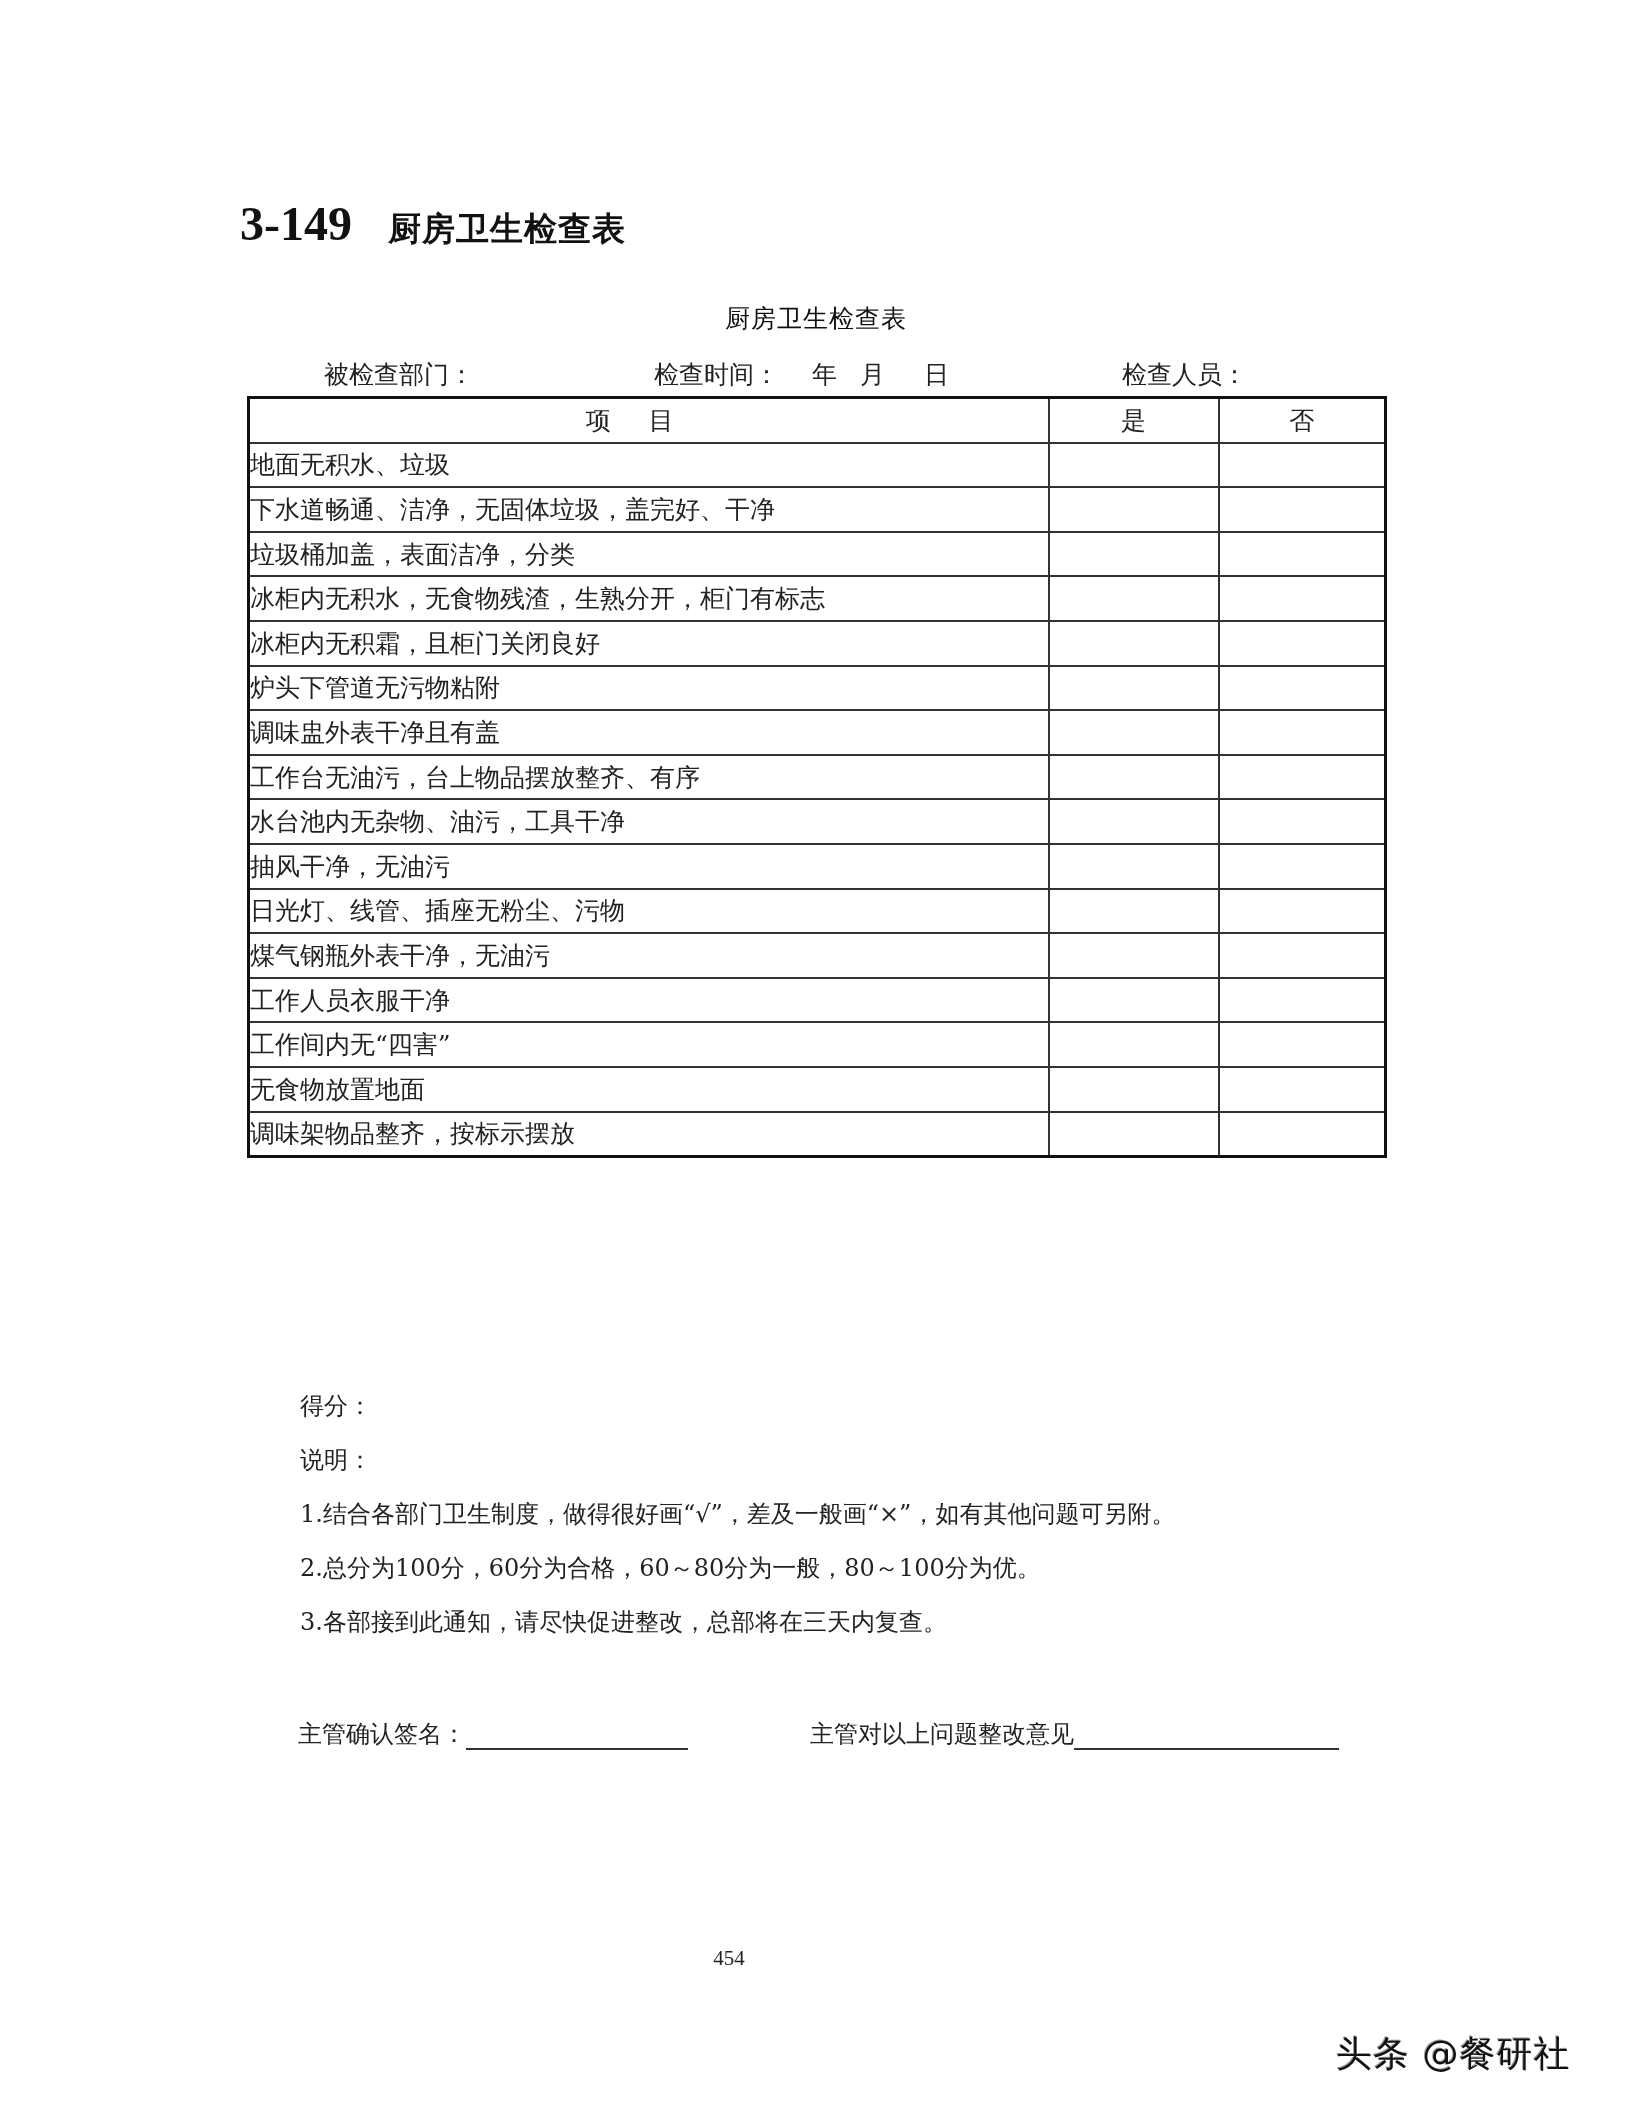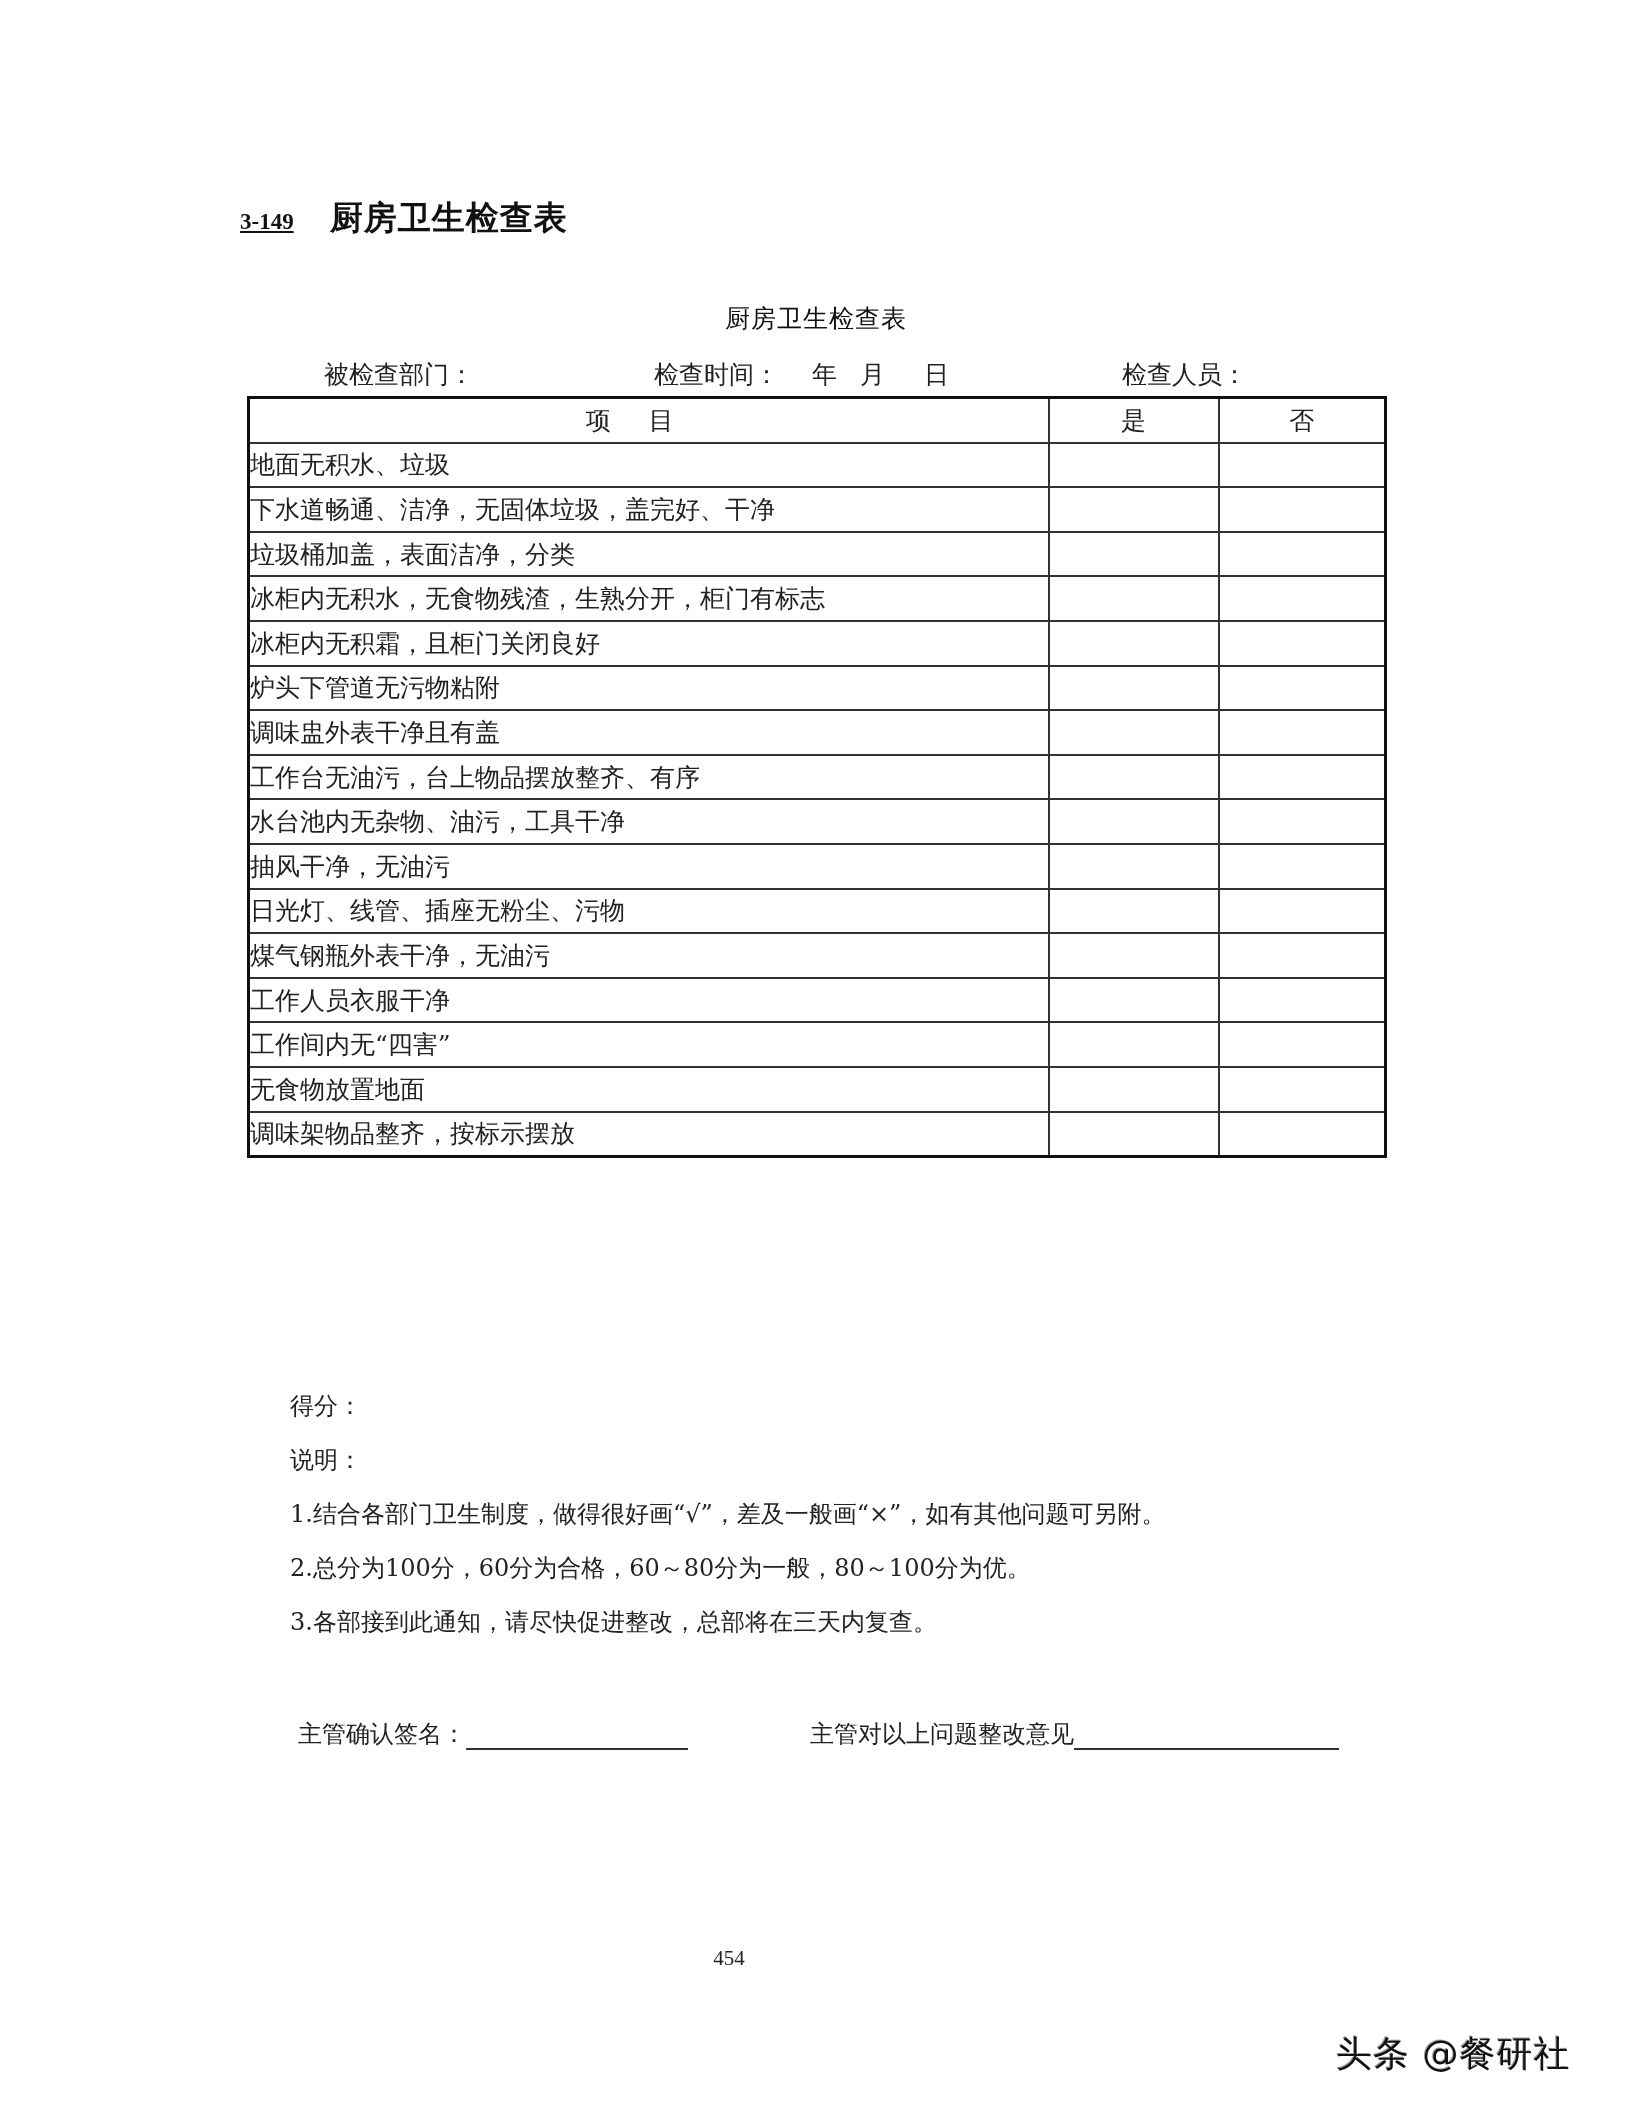--- a/index.html
+++ b/index.html
@@ -11,7 +11,7 @@
   .abs { position: absolute; white-space: nowrap; }
 
   .heading { left: 240px; top: 196px; font-size: 34px; font-weight: bold; color: #111; letter-spacing: 0; }
-  .heading .num { font-family: "Liberation Serif", "DejaVu Serif", serif; font-weight: bold; font-size: 23px; text-decoration: underline; }
+  .heading .num { font-family: "Liberation Serif", "DejaVu Serif", serif; font-weight: bold; font-size: 48px; }
   .heading .ttl { margin-left: 36px; font-family: "DejaVu Sans", sans-serif; font-weight: bold; font-size: 33px; letter-spacing: 1px; }
 
   .subtitle { left: 0; width: 1632px; text-align: center; top: 302px; font-family: "DejaVu Sans", sans-serif; font-size: 25px; color: #111; letter-spacing: 1px; }

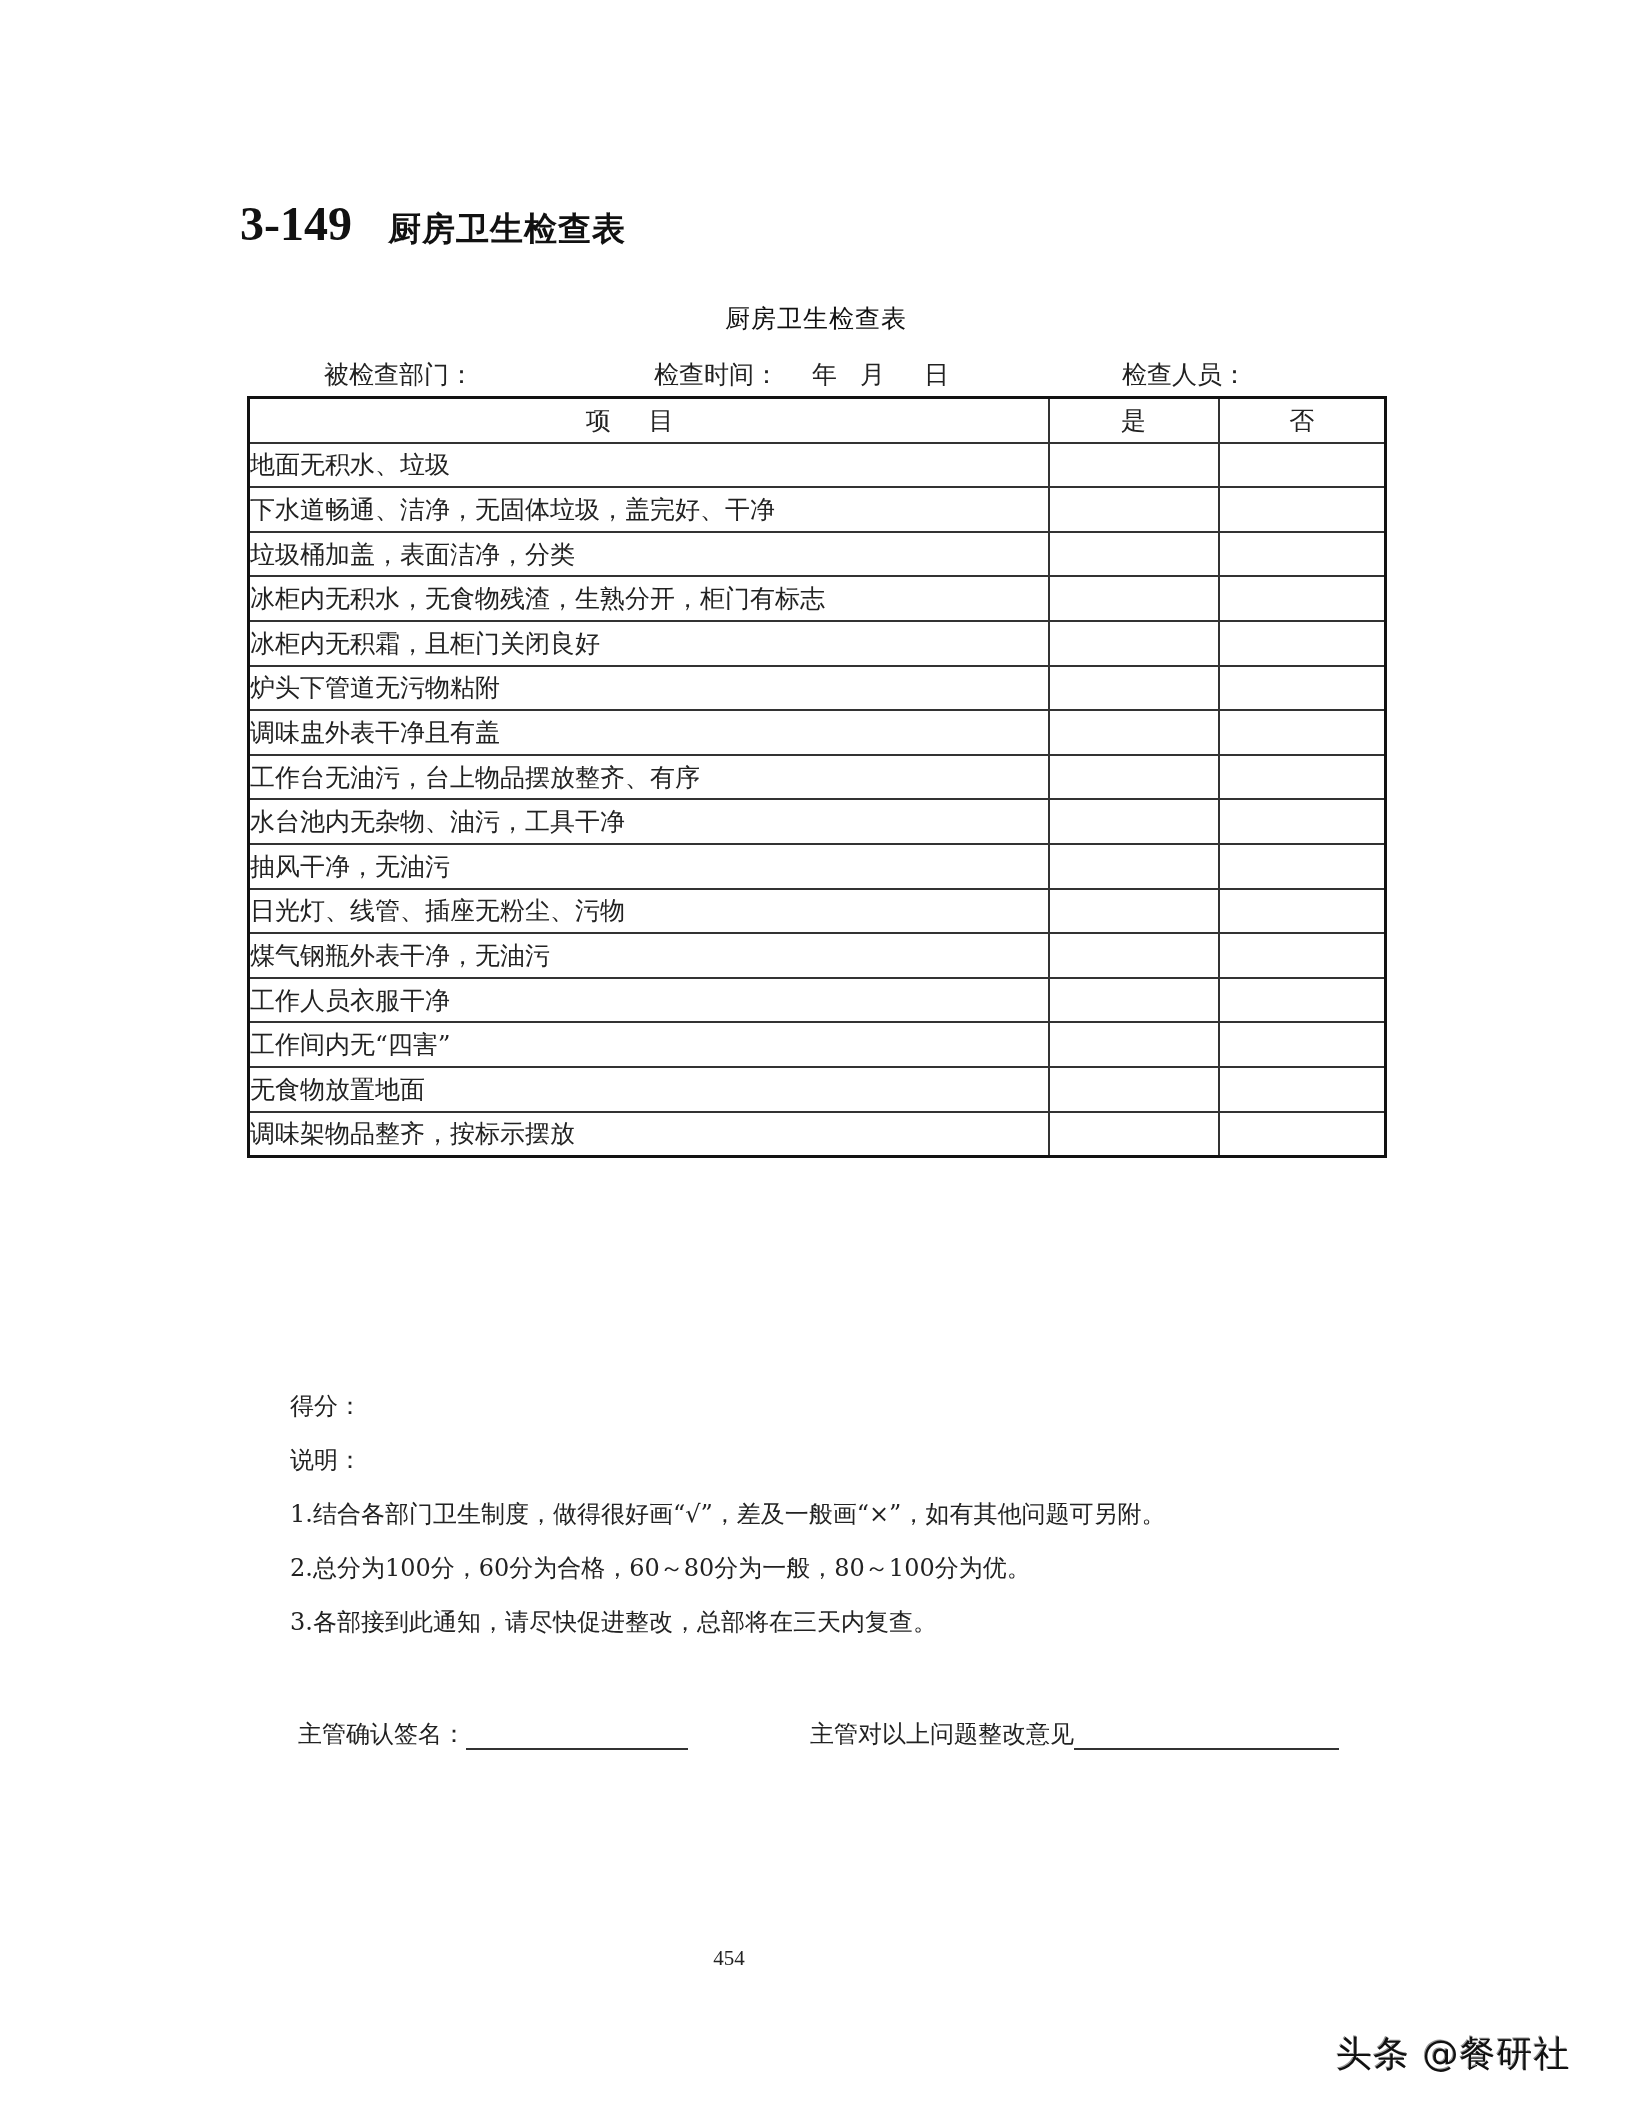--- a/index.html
+++ b/index.html
@@ -34,7 +34,7 @@
   col.c2 { width: 170px; }
   col.c3 { width: 167px; }
 
-  .note { left: 290px; font-size: 24px; color: #222; }
+  .note { left: 300px; font-size: 24px; color: #222; }
   .sig { top: 1718px; font-size: 24px; color: #222; }
   .sig-line { display: inline-block; border-bottom: 2px solid #333; height: 26px; vertical-align: bottom; }
 

